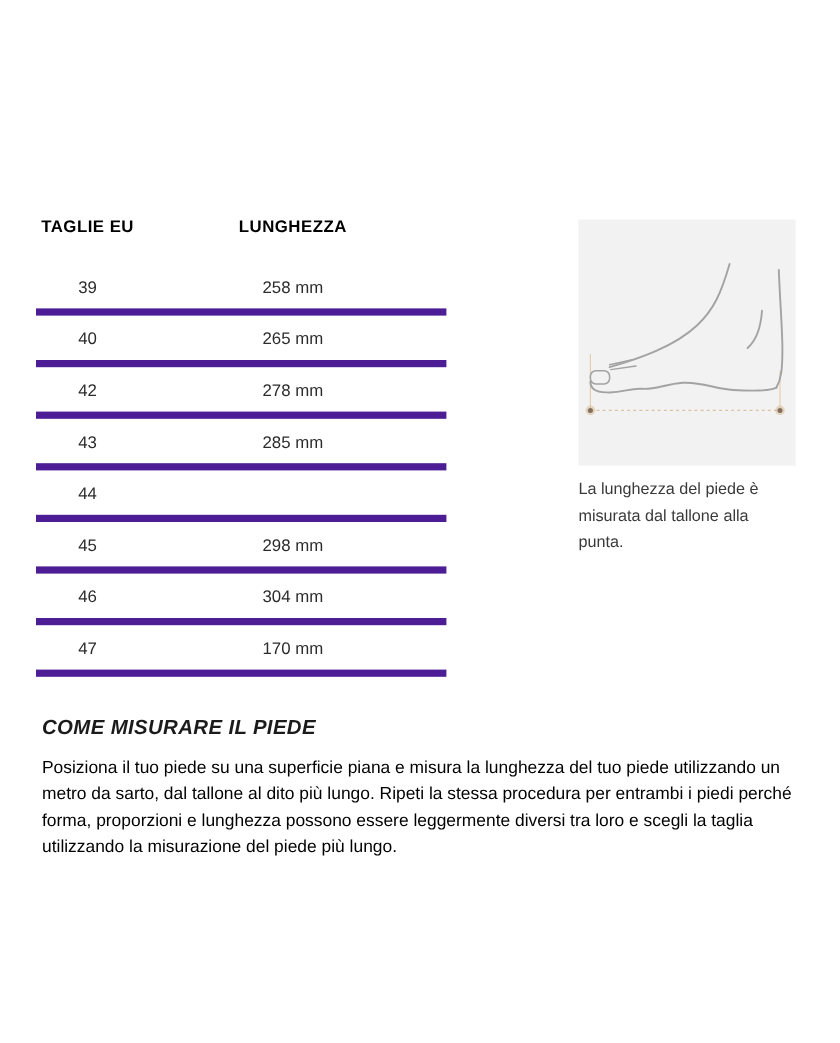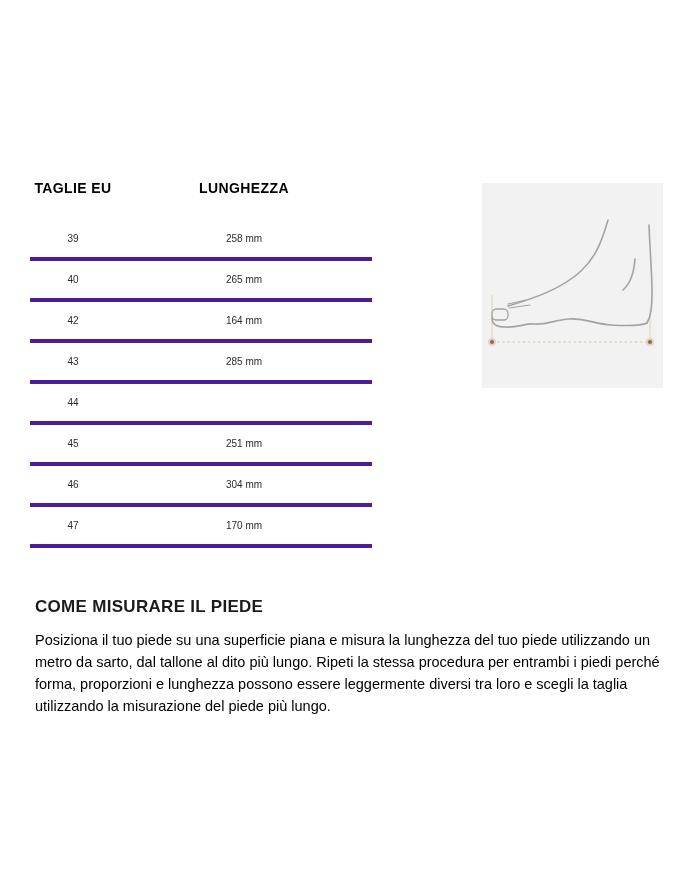--- a/index.html
+++ b/index.html
@@ -35,8 +35,8 @@
     display: flex;
     height: 37px;
     align-items: center;
-    border-bottom: 4px solid #4c1d95;
-    font-size: 10px;
+    border-bottom: 6px solid #4c1d95;
+    font-size: 14px;
     color: #2b2b2b;
   }
 

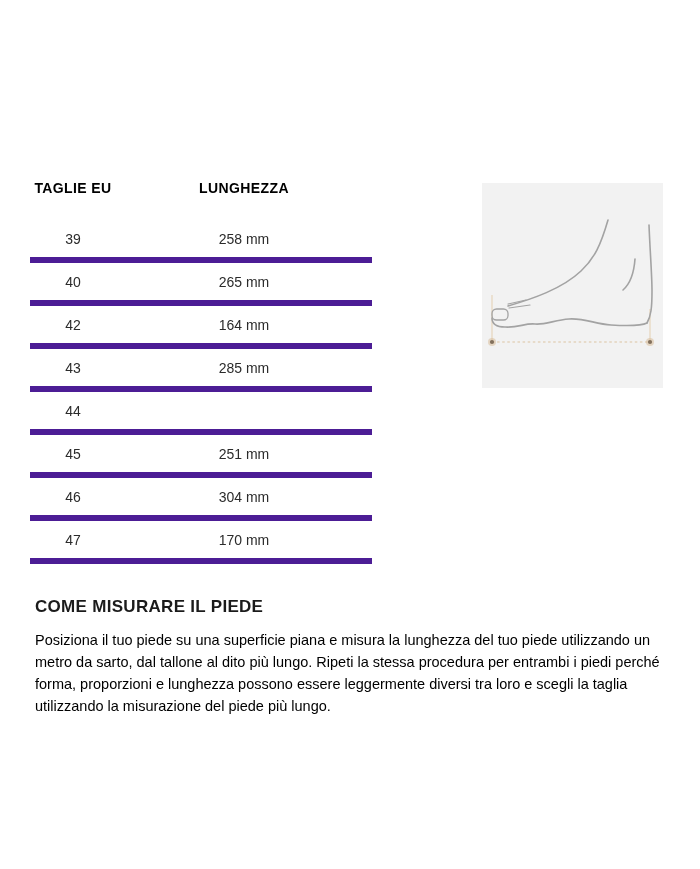--- a/index.html
+++ b/index.html
@@ -101,7 +101,7 @@
       </div>
         <div class="size-row">
         <div class="col-size">42</div>
-        <div class="col-length">164 mm</div>
+        <div class="col-length">278 mm</div>
       </div>
         <div class="size-row">
         <div class="col-size">43</div>

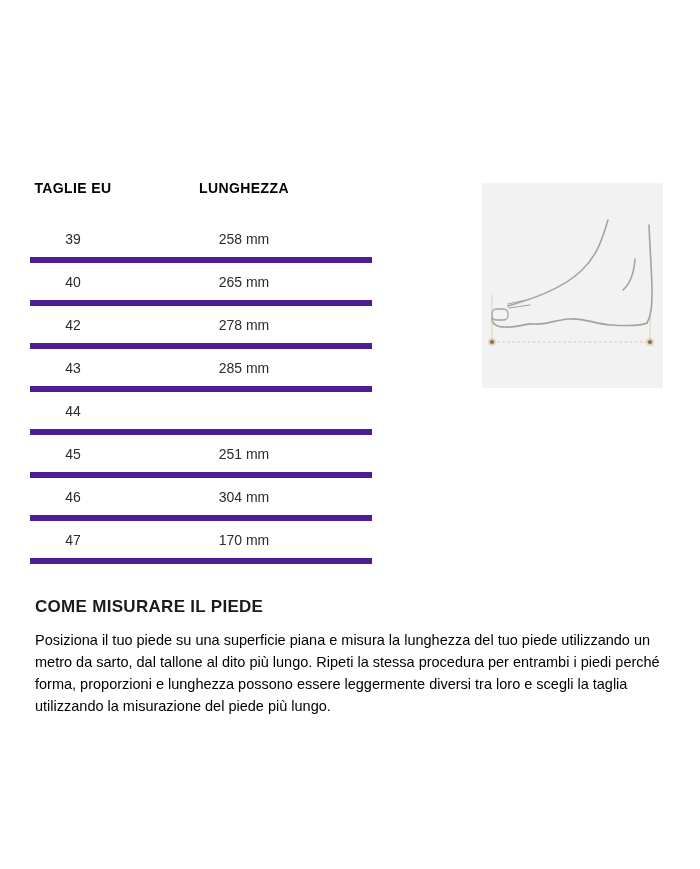--- a/index.html
+++ b/index.html
@@ -156,6 +156,10 @@
         </g>
       </svg>
     </div>
+    <div class="figure-caption">
+      <div>La lunghezza del piede è</div>
+      <div>misurata dal tallone alla punta.</div>
+    </div>
   </div>
 
   <div class="howto">

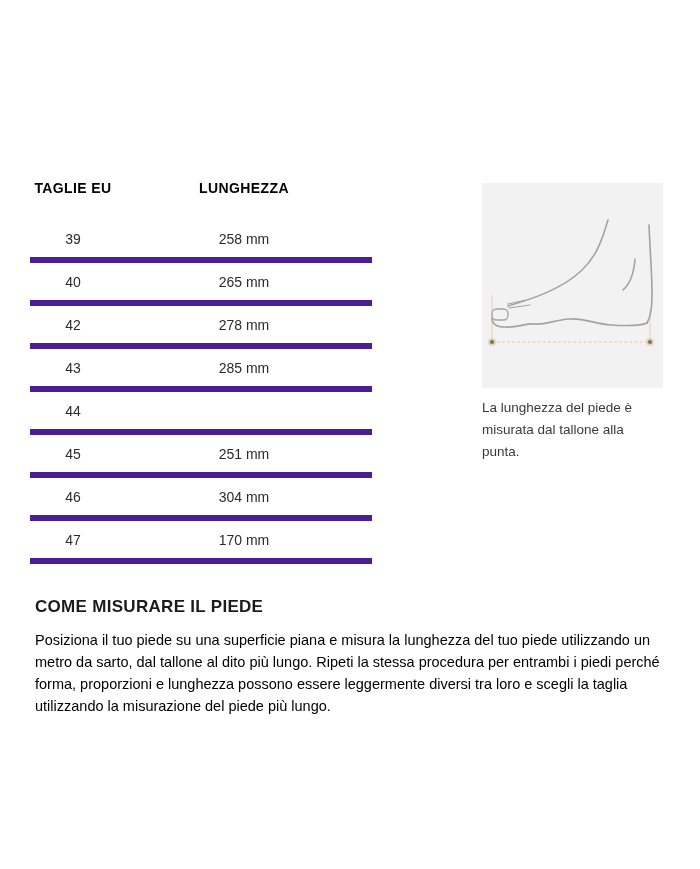--- a/index.html
+++ b/index.html
@@ -112,7 +112,7 @@
       </div>
         <div class="size-row">
         <div class="col-size">45</div>
-        <div class="col-length">251 mm</div>
+        <div class="col-length">298 mm</div>
       </div>
         <div class="size-row">
         <div class="col-size">46</div>

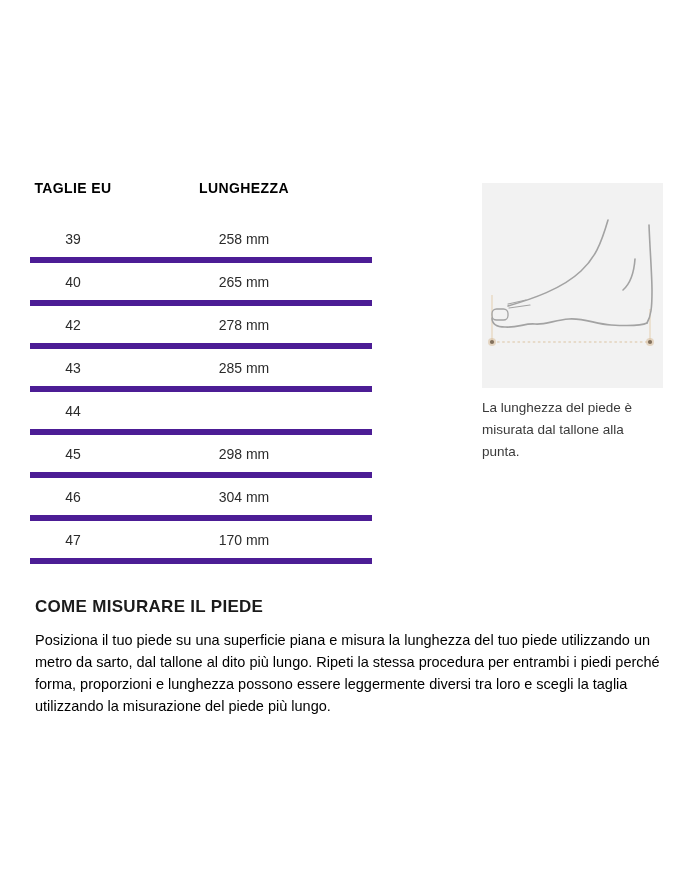--- a/index.html
+++ b/index.html
@@ -71,6 +71,7 @@
     font-weight: bold;
     letter-spacing: 0.3px;
     color: #1b1b1b;
+    font-style: italic;
   }
   .howto-body {
     margin-top: 12px;

